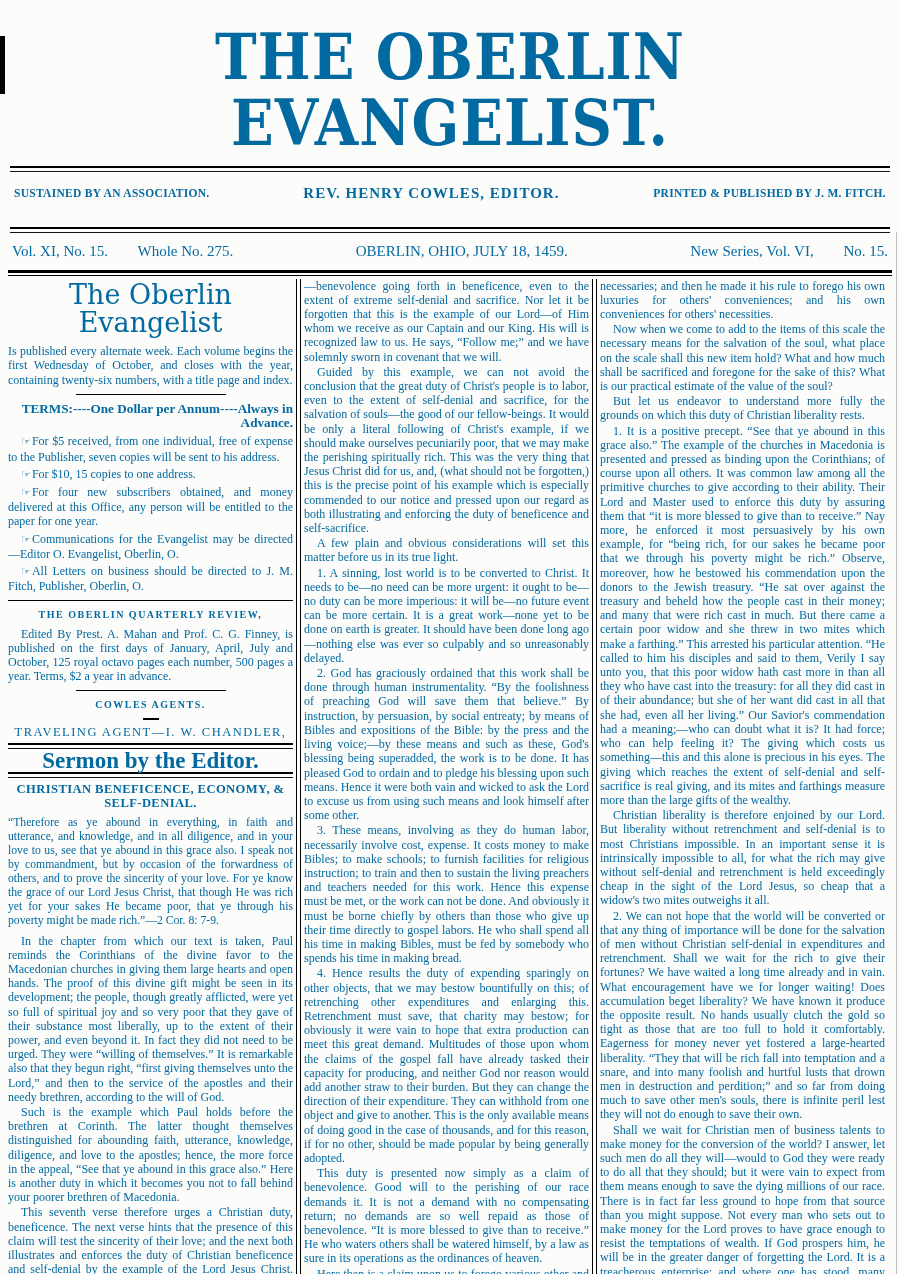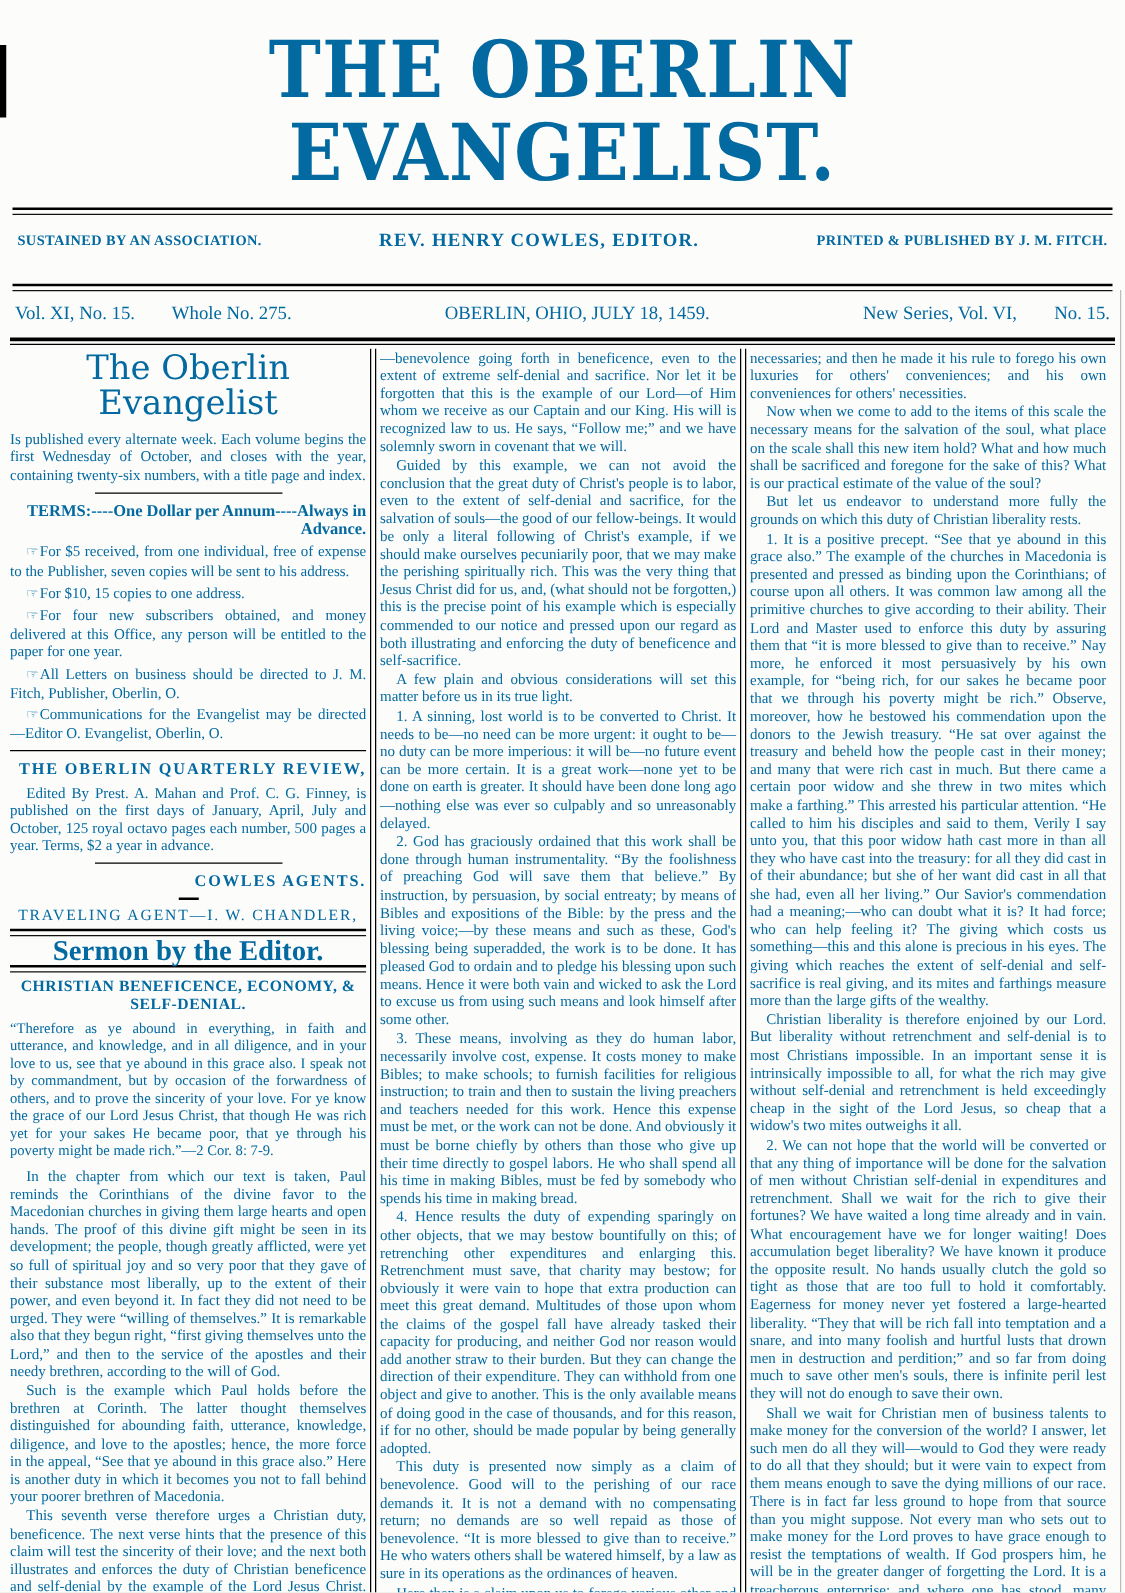--- a/index.html
+++ b/index.html
@@ -99,8 +99,8 @@
         <p class="term"><span class="hand">☞</span><span>For $5 received, from one individual, free of expense to the Publisher, seven copies will be sent to his address.</span></p>
         <p class="term"><span class="hand">☞</span><span>For $10, 15 copies to one address.</span></p>
         <p class="term"><span class="hand">☞</span><span>For four new subscribers obtained, and money delivered at this Office, any person will be entitled to the paper for one year.</span></p>
+        <p class="term"><span class="hand">☞</span><span>Communications for the Evangelist may be directed—Editor O. Evangelist, Oberlin, O.</span></p>
         <p class="term"><span class="hand">☞</span><span>All Letters on business should be directed to J. M. Fitch, Publisher, Oberlin, O.</span></p>
-        <p class="term"><span class="hand">☞</span><span>Communications for the Evangelist may be directed—Editor O. Evangelist, Oberlin, O.</span></p>
 
         <div class="thin-rule"></div>
         <p class="sec-head">THE OBERLIN QUARTERLY REVIEW,</p>

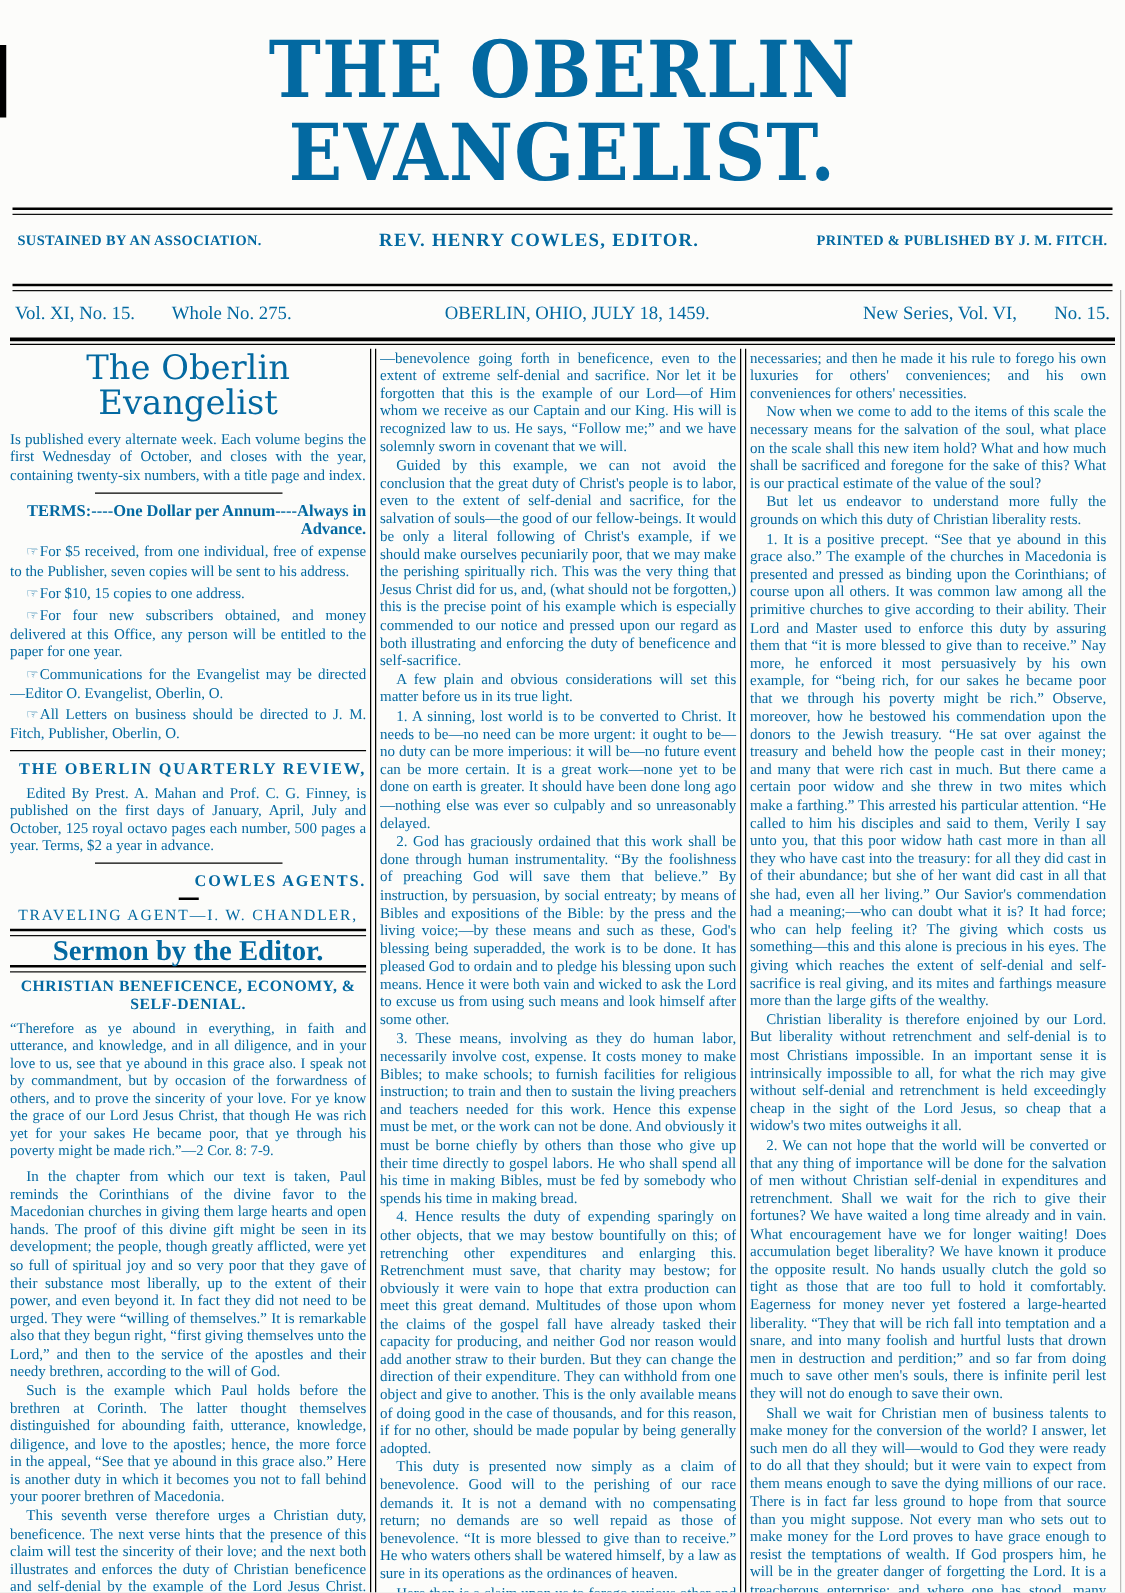--- a/index.html
+++ b/index.html
@@ -46,7 +46,7 @@
   .terms-head{font-weight:bold;font-size:13.2px;text-align:right;text-indent:0;margin:2px 0 4px 0;}
   .term{margin:2px 0 3px 0;}
   .hand{font-family:"DejaVu Sans",sans-serif;font-size:11px;margin-right:1px;}
-  .sec-head{text-align:right;text-indent:0;font-size:13px;letter-spacing:1.5px;margin:3px 0 4px 0;font-weight:bold;}
+  .sec-head{text-align:center;text-indent:0;font-size:10px;letter-spacing:1.5px;margin:3px 0 4px 0;font-weight:bold;}
   .trav{text-align:center;text-indent:0;font-size:12.5px;letter-spacing:1.5px;margin:4px 0;}
   .sermon-head{font-size:23px;font-weight:bold;text-align:center;text-indent:0;margin:5px 0 4px 0;
     font-family:Liberation Serif, serif;}

